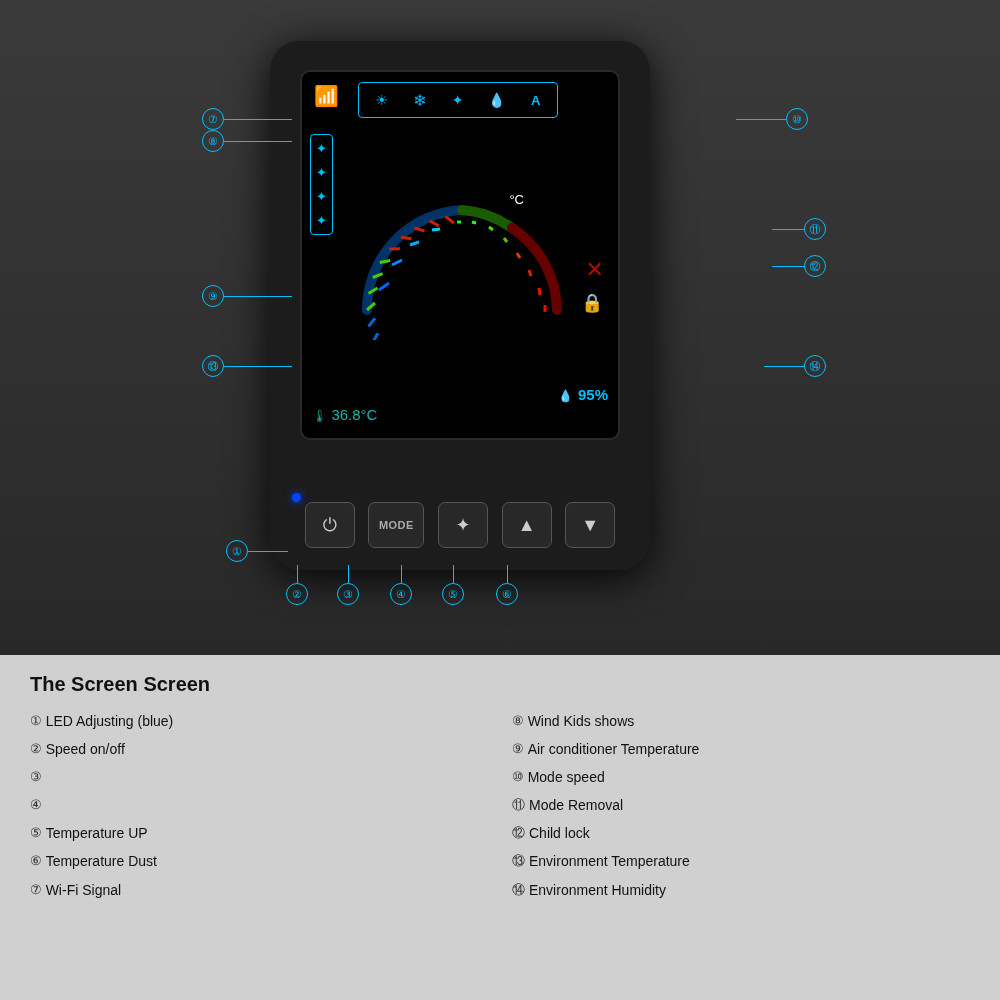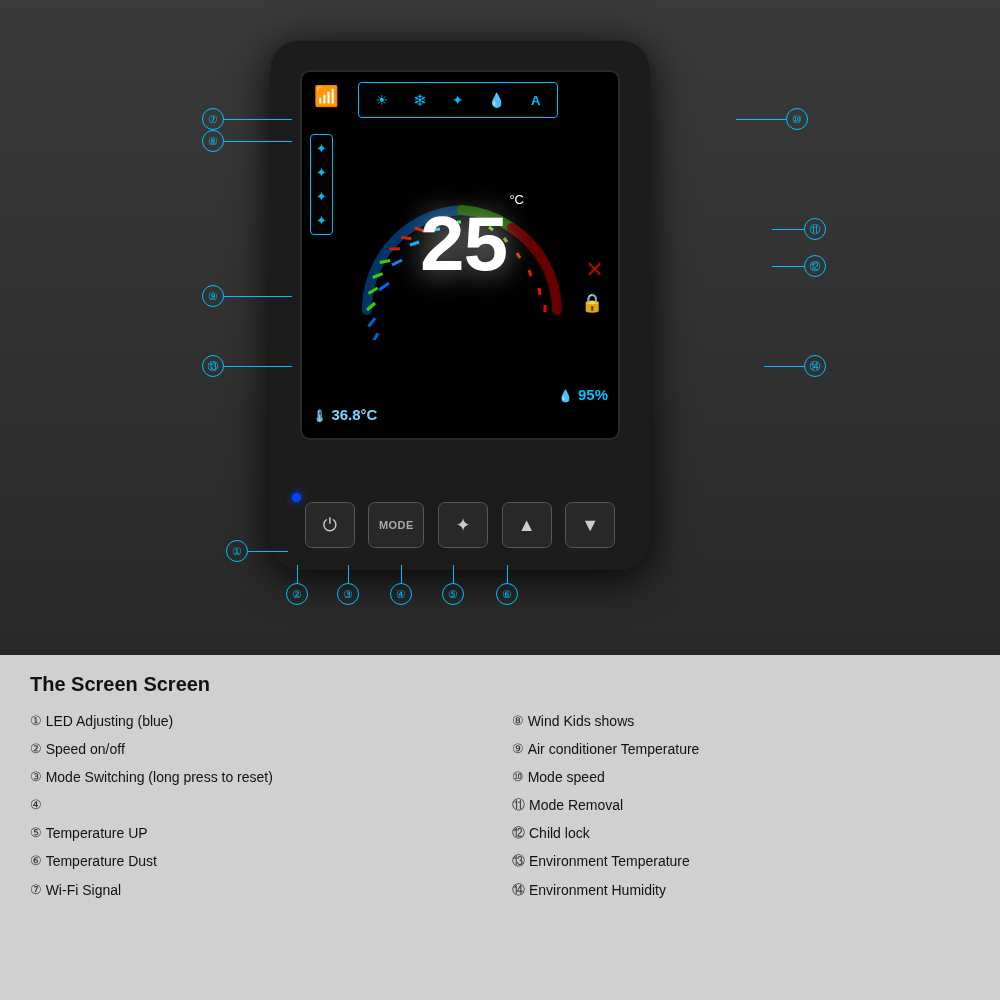--- a/index.html
+++ b/index.html
@@ -91,7 +91,6 @@
 
       <div style="position:absolute;top:120px;left:70px;width:180px;text-align:center;">
         <div style="color:#fff;font-size:13px;text-align:right;margin-right:28px;margin-bottom:2px;">°C</div>
-        <div style="color:#fff;font-size:80px;font-weight:bold;font-family:'Courier New',monospace;line-height:1;text-shadow:0 0 30px rgba(255,255,255,0.6);letter-spacing:-4px;">25</div>
       </div>
 
       <div style="position:absolute;top:185px;right:14px;color:#cc1100;font-size:22px;opacity:0.85;">✕</div>

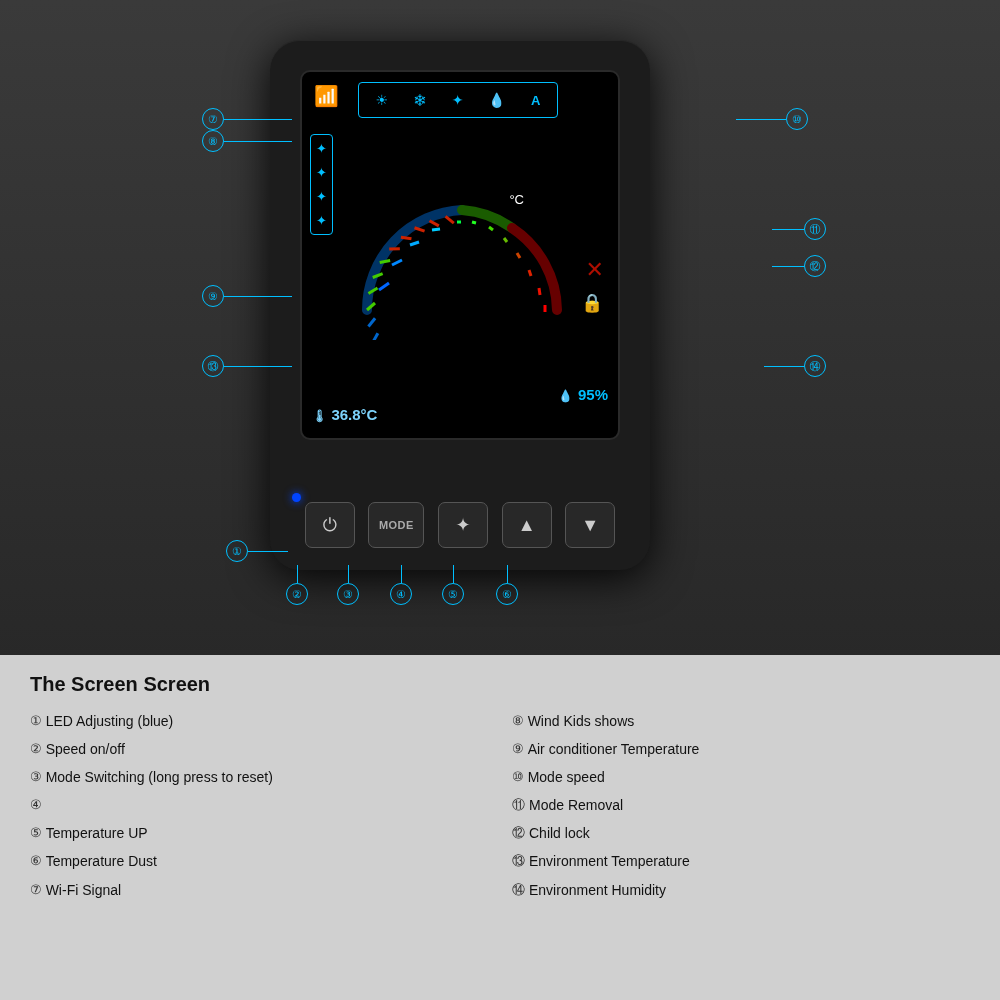--- a/index.html
+++ b/index.html
@@ -97,7 +97,7 @@
       <div style="position:absolute;top:220px;right:14px;color:#cc7700;font-size:18px;">🔒</div>
 
       <div style="position:absolute;bottom:15px;left:10px;right:10px;display:flex;justify-content:space-between;align-items:center;">
-        <div style="color:#7dd3fc;font-size:15px;font-weight:bold;margin-top:41px;">
+        <div style="color:#14b8a6;font-size:15px;font-weight:normal;margin-top:41px;">
           <span style="font-size:12px;">🌡</span>
           <span>36.8°C</span>
         </div>

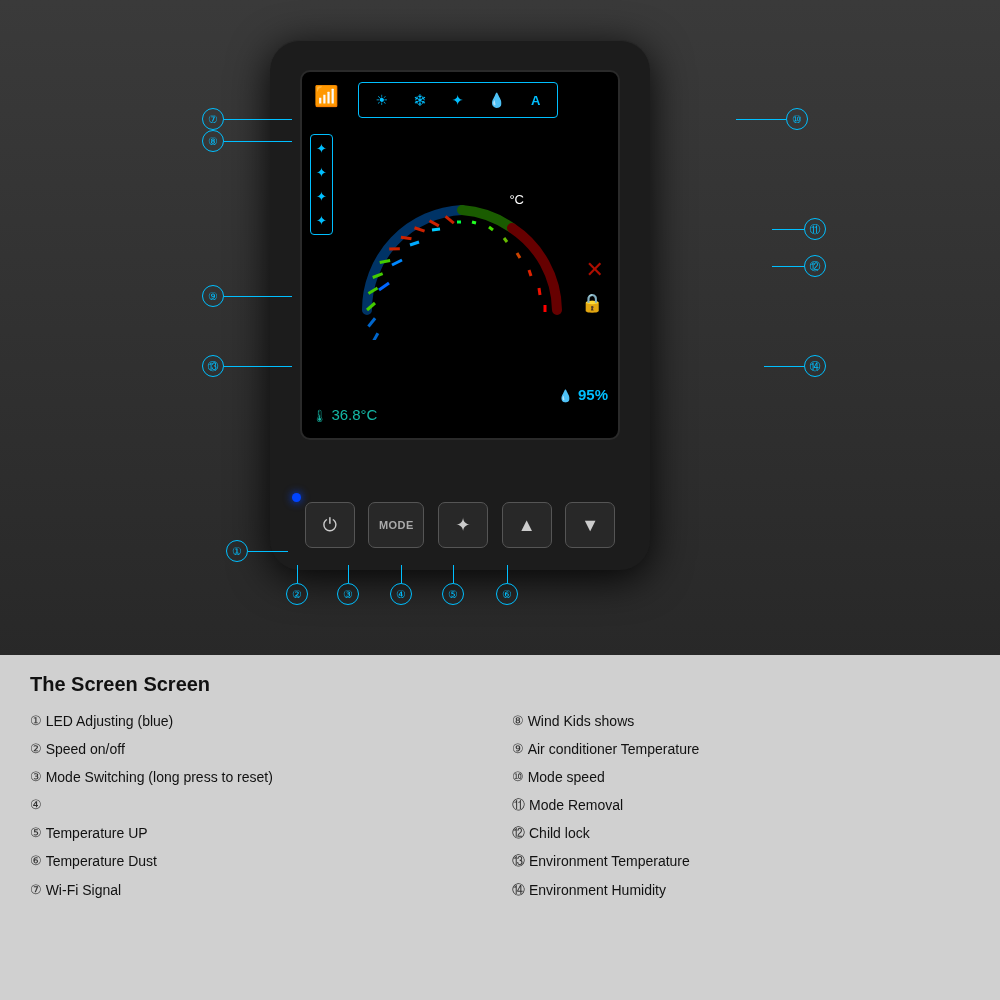--- a/index.html
+++ b/index.html
@@ -217,7 +217,6 @@
 
     <div style="display:flex;gap:4px;">
       <span style="color:#333;font-size:13px;flex-shrink:0;">③</span>
-      <span>Mode Switching (long press to reset)</span>
     </div>
     <div style="display:flex;gap:4px;">
       <span style="color:#333;font-size:13px;flex-shrink:0;">⑩</span>

